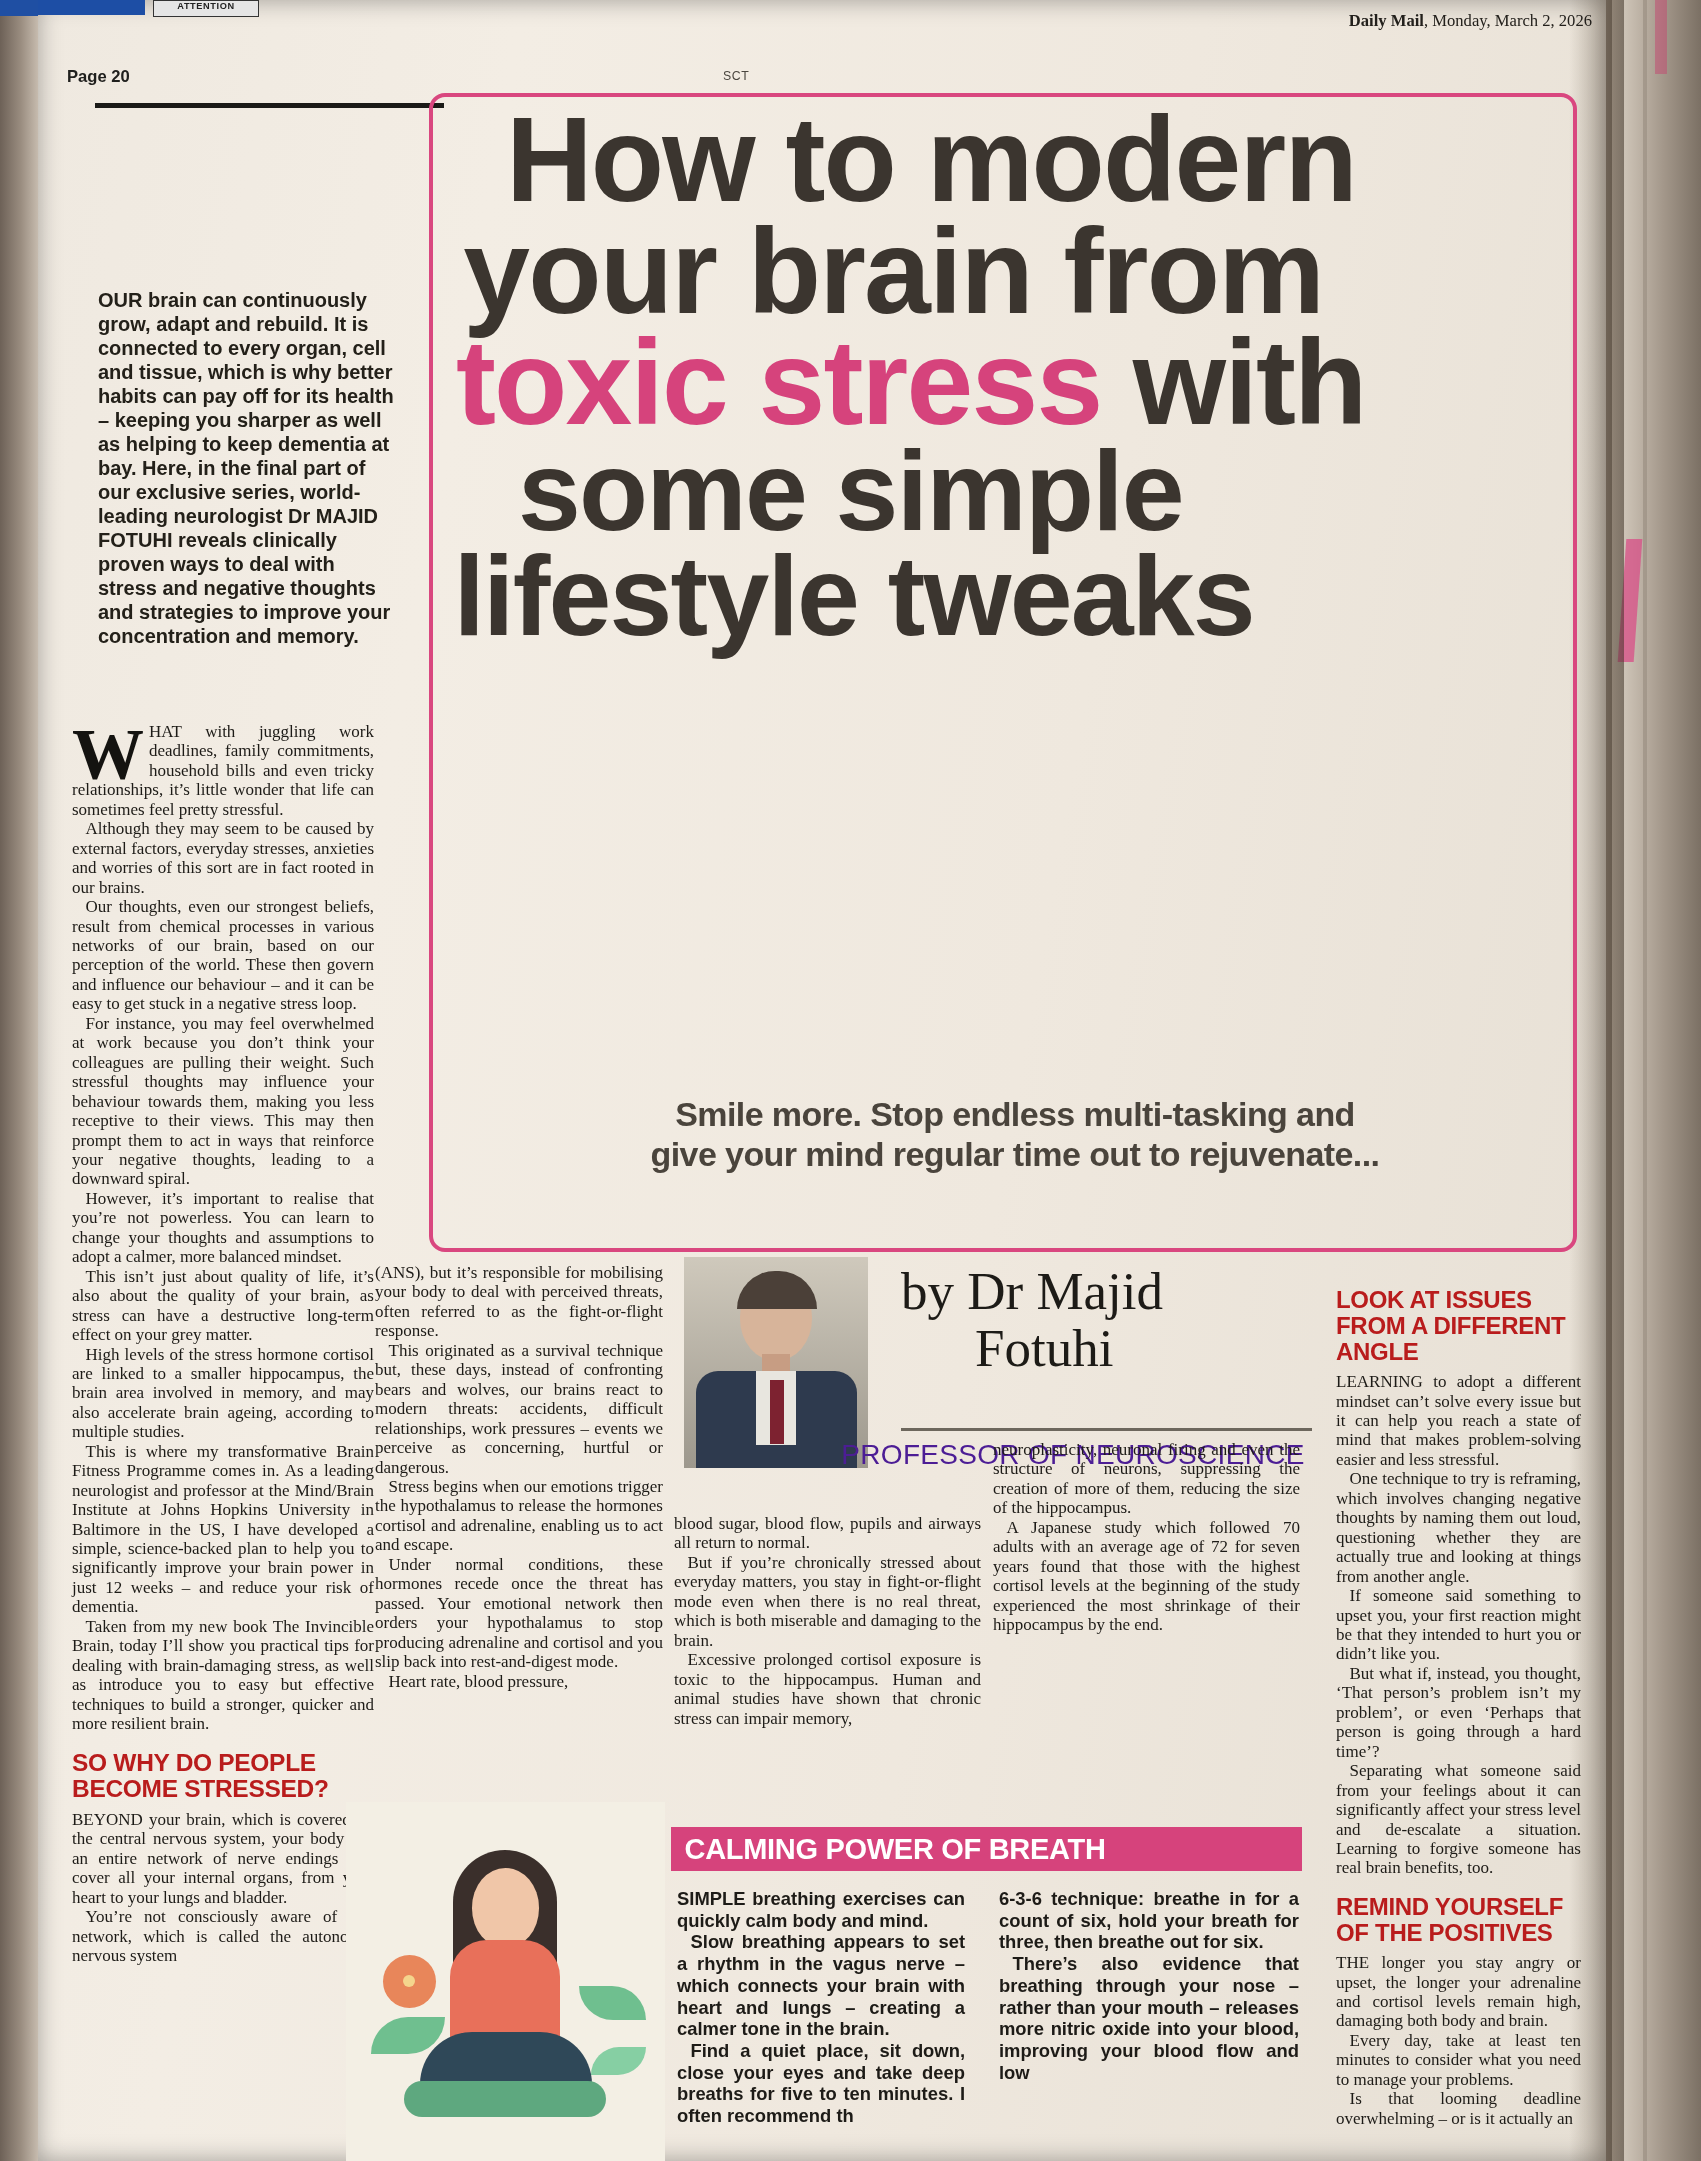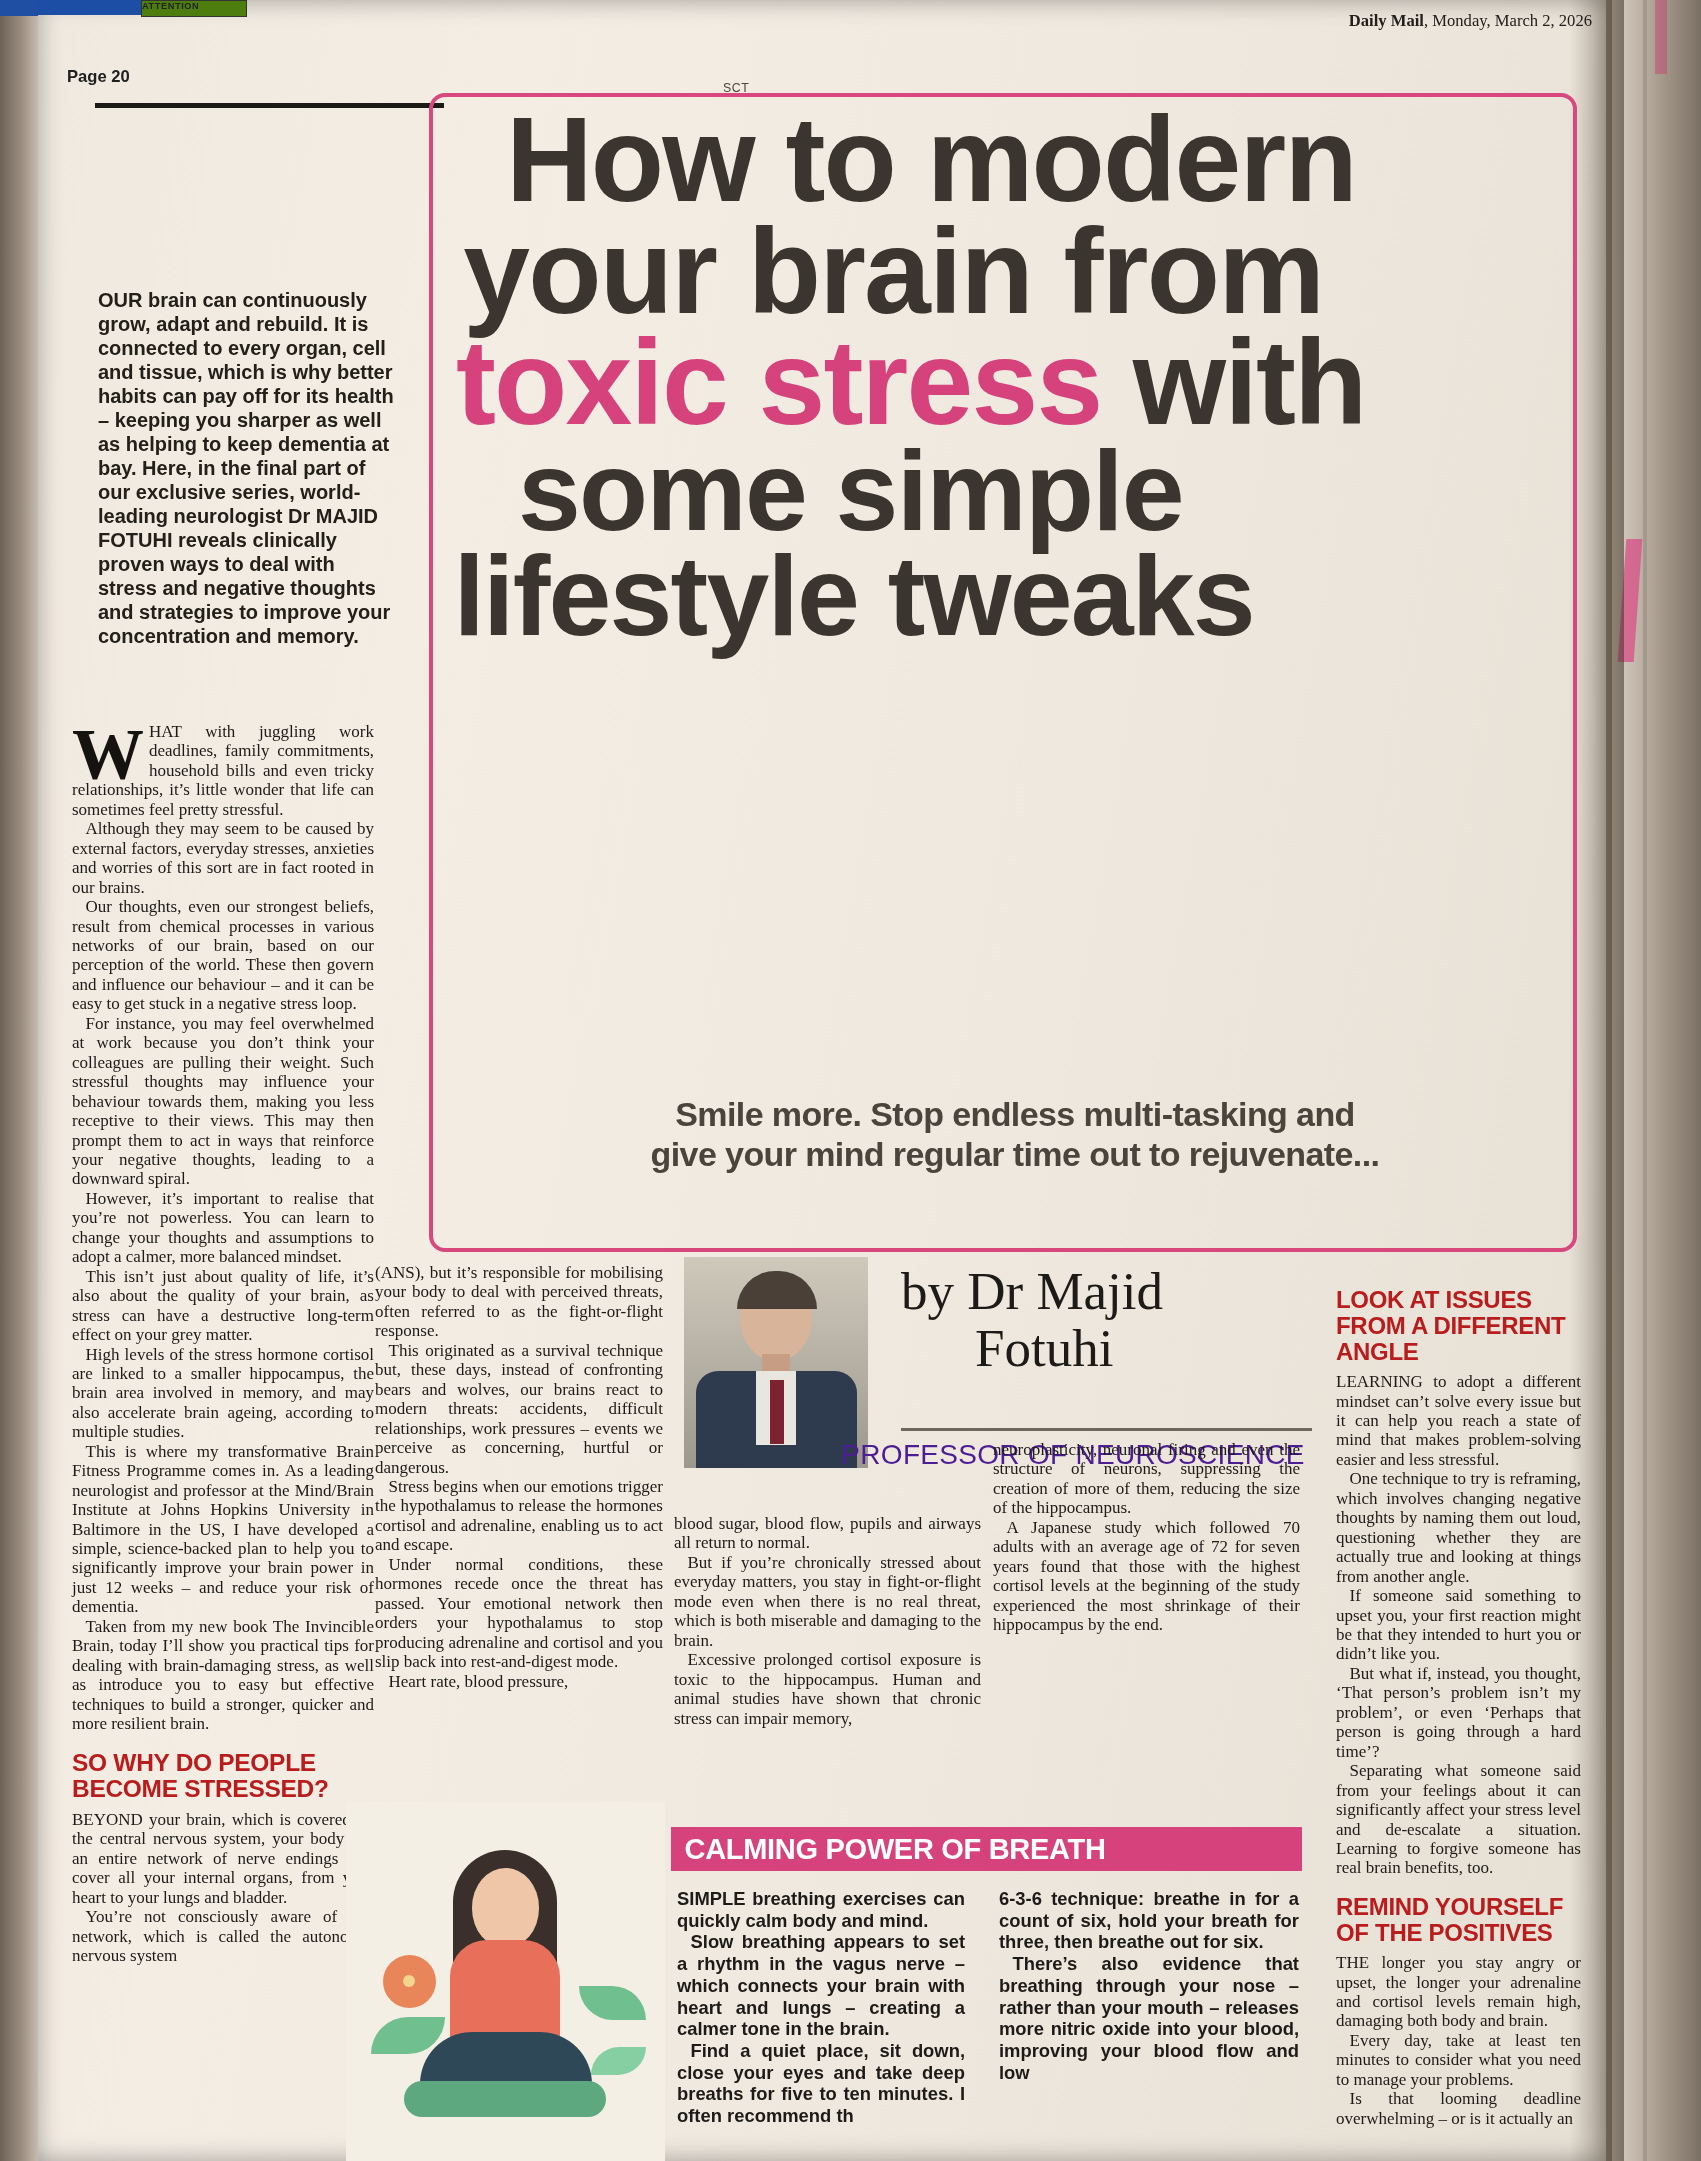--- a/index.html
+++ b/index.html
@@ -27,9 +27,9 @@
     position:absolute;left:38px;top:0;width:107px;height:14.7px;background:#1d4ea5;
   }
   .attention{
-    position:absolute;left:141px;top:0px;width:104px;height:14.7px;
-    background:#4d7c0f;border:1.2px solid #333;font-family:"Liberation Sans",sans-serif;
-    font-size:9.2px;font-weight:bold;text-align:left;color:#222;letter-spacing:0.6px;
+    position:absolute;left:153px;top:0px;width:104px;height:14.7px;
+    background:#e5e5e5;border:1.2px solid #333;font-family:"Liberation Sans",sans-serif;
+    font-size:9.2px;font-weight:bold;text-align:center;color:#222;letter-spacing:0.6px;
   }
   .right-gutter{
     position:absolute;left:1606px;top:0;width:96px;height:2161px;

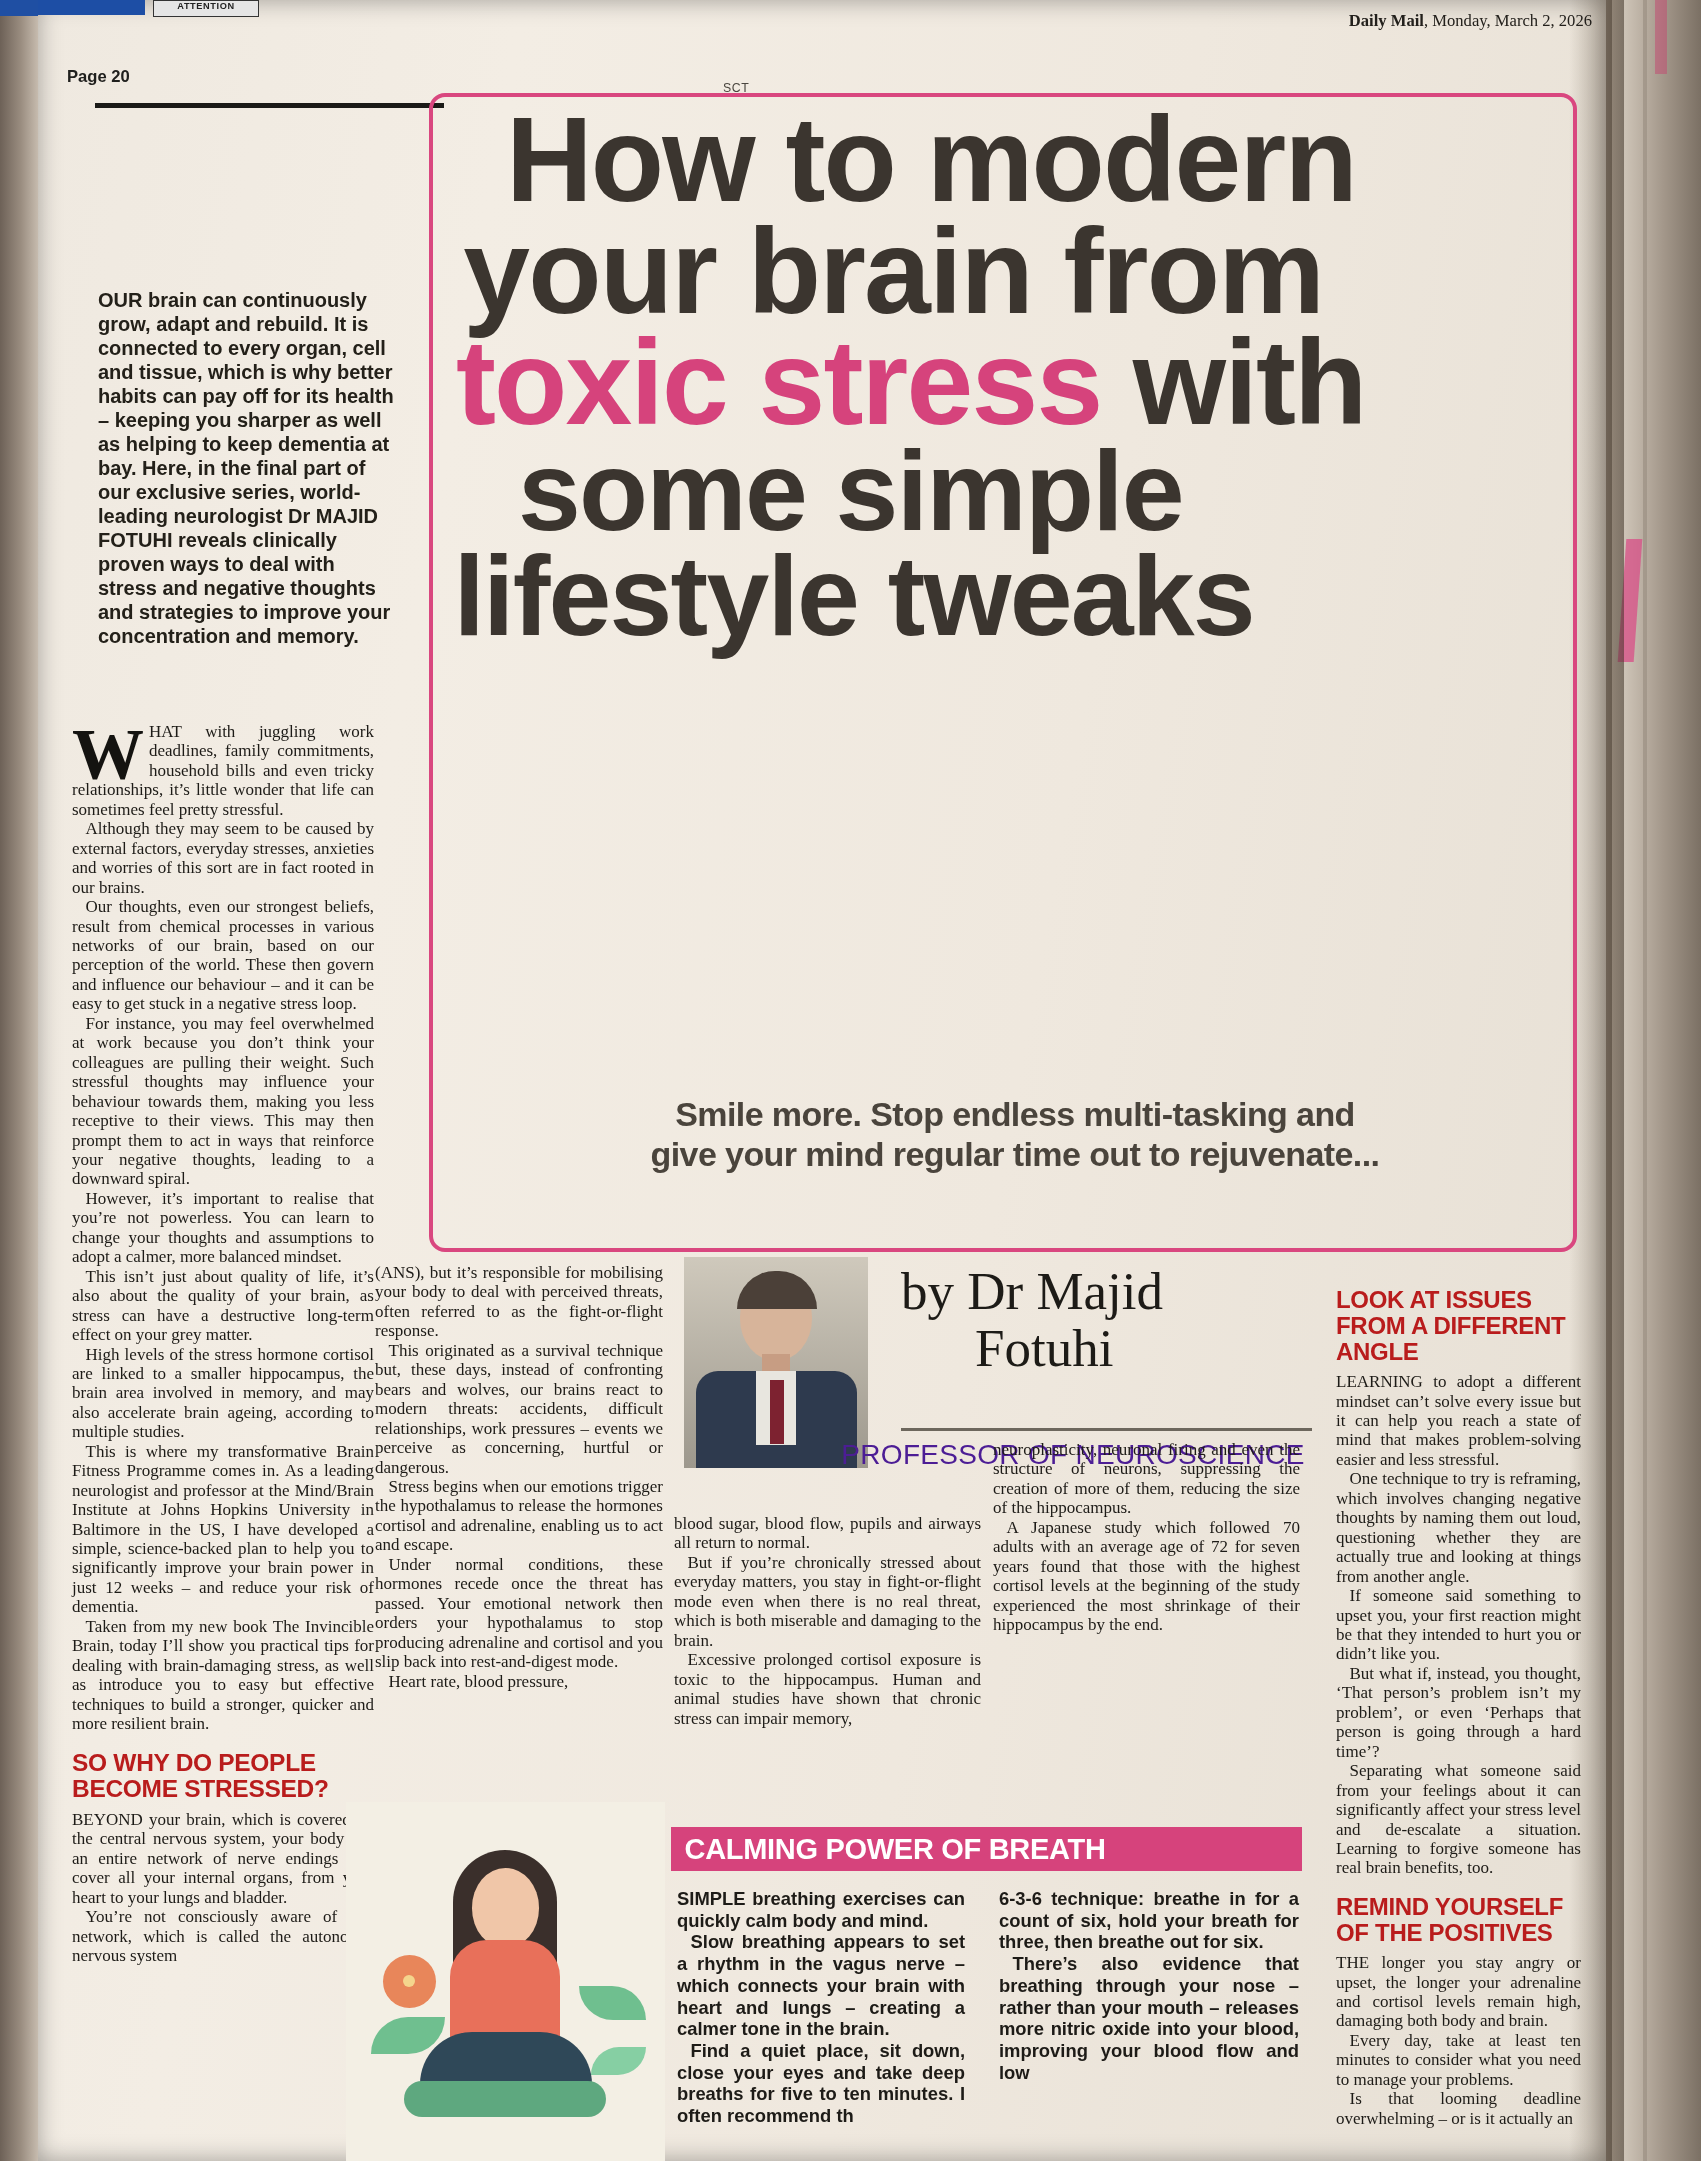--- a/index.html
+++ b/index.html
@@ -61,7 +61,7 @@
   }
   .sct{
     position:absolute;left:723px;top:69px;
-    font-family:"Liberation Sans",sans-serif;font-size:12.3px;color:#4a463f;letter-spacing:0.6px;margin-top:12px;
+    font-family:"Liberation Sans",sans-serif;font-size:12.3px;color:#4a463f;letter-spacing:0.6px;
   }
   .rule-left{
     position:absolute;left:95px;top:103px;width:349px;height:4.9px;background:#1b1a17;

